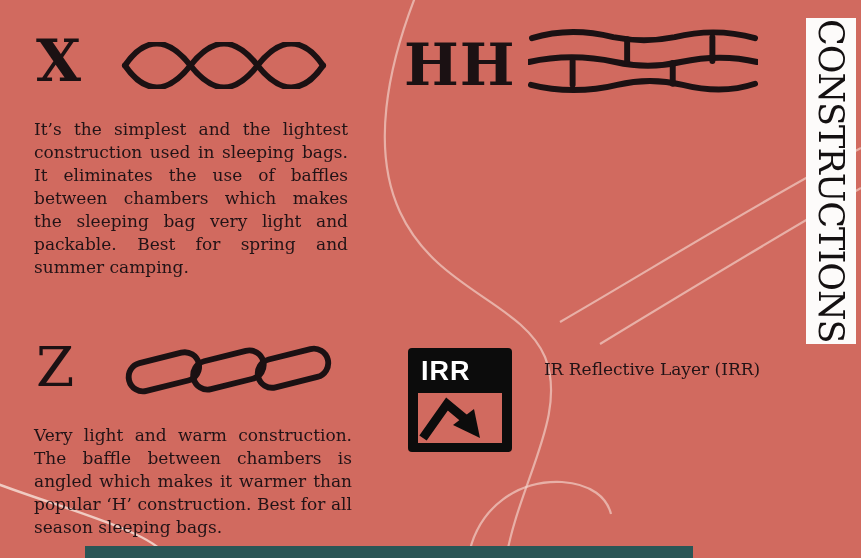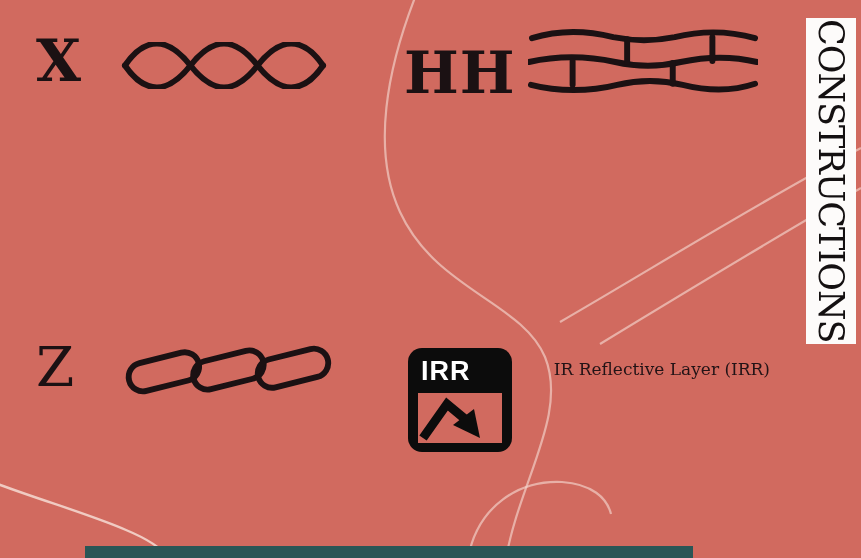--- a/index.html
+++ b/index.html
@@ -21,7 +21,7 @@
     letter-spacing:1px;
   }
   .heading-x{left:36px;top:32px;font-size:58px;}
-  .heading-hh{left:404px;top:44px;font-size:58px;}
+  .heading-hh{left:404px;top:36px;font-size:58px;}
   .heading-z{left:36px;top:340px;font-size:55px;font-weight:normal;}
   .icon-svg{position:absolute;}
   .x-icon{left:110px;top:42px;}

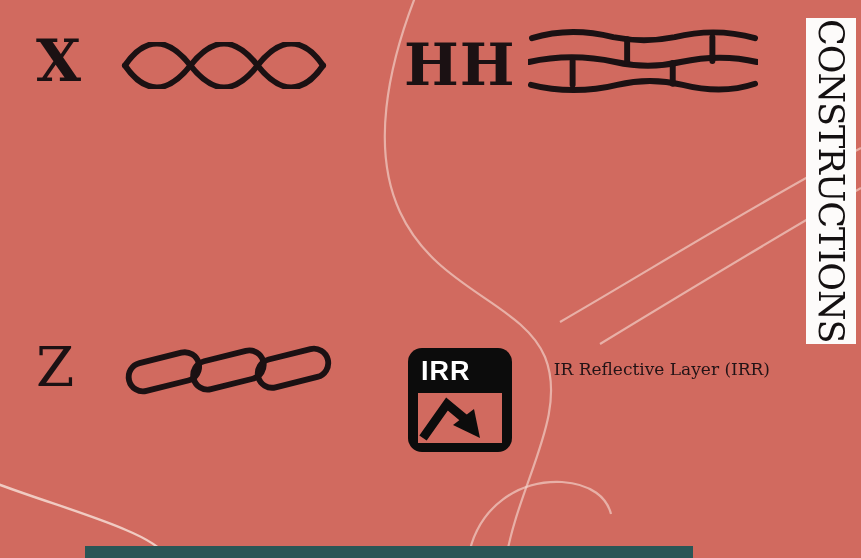--- a/index.html
+++ b/index.html
@@ -101,6 +101,7 @@
     </g>
   </svg>
 
+  <p class="para para-x">It’s the simplest and the lightest construction used in sleeping bags. It eliminates the use of baffles between chambers which makes the sleeping bag very light and packable. Best for spring and summer camping.</p>
 
   <div class="heading heading-hh">HH</div>
 

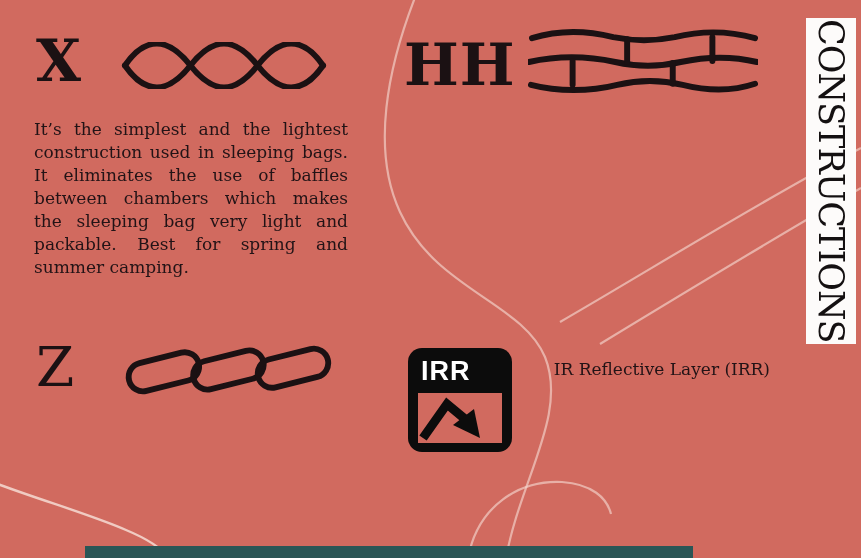--- a/index.html
+++ b/index.html
@@ -42,7 +42,7 @@
   .irr-box{
     position:absolute;left:408px;top:348px;
     width:104px;height:104px;
-    background:#0c0c0c;border-radius:14px;
+    background:#0c0c0c;border-radius:4px;
   }
   .irr-label{
     position:absolute;left:13px;top:8px;

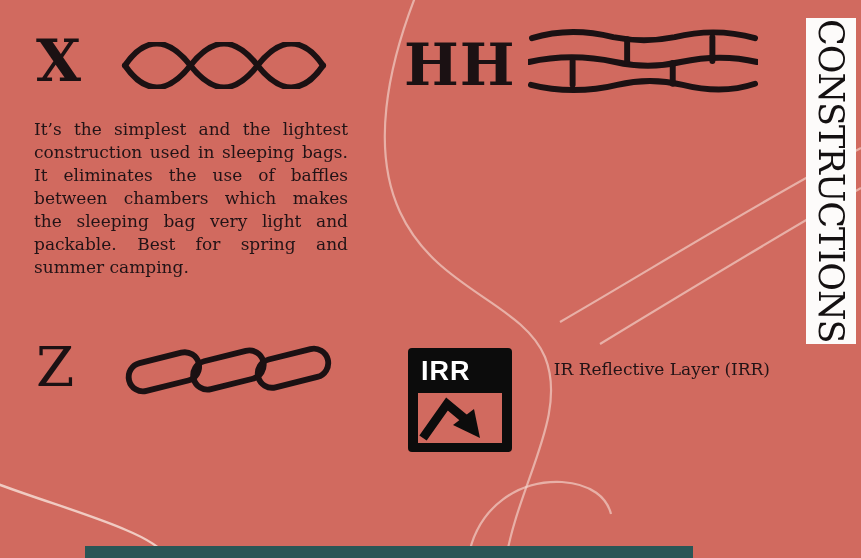--- a/index.html
+++ b/index.html
@@ -38,7 +38,7 @@
   .para-hh{left:412px;top:101px;width:356px;}
   .para-z{left:34px;top:407px;width:318px;}
   .para-irr{left:534px;top:341px;width:236px;}
-  .irr-title{display:block;text-align:right;}
+  .irr-title{display:block;text-align:center;}
   .irr-box{
     position:absolute;left:408px;top:348px;
     width:104px;height:104px;

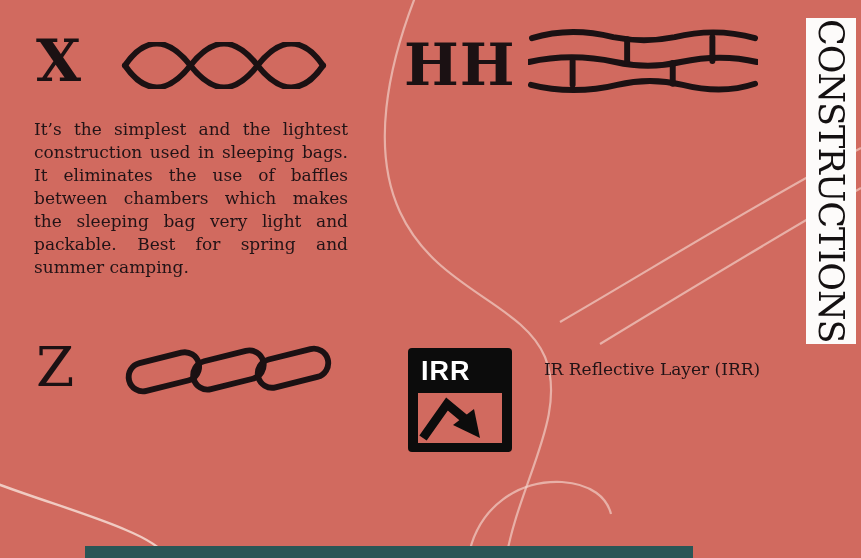--- a/index.html
+++ b/index.html
@@ -128,6 +128,7 @@
     </g>
   </svg>
 
+  <p class="para para-z">Very light and warm construction. The baffle between chambers is angled which makes it warmer than popular ‘H’ construction. Best for all season sleeping bags.</p>
 
   <div class="irr-box">
     <span class="irr-label">IRR</span>

